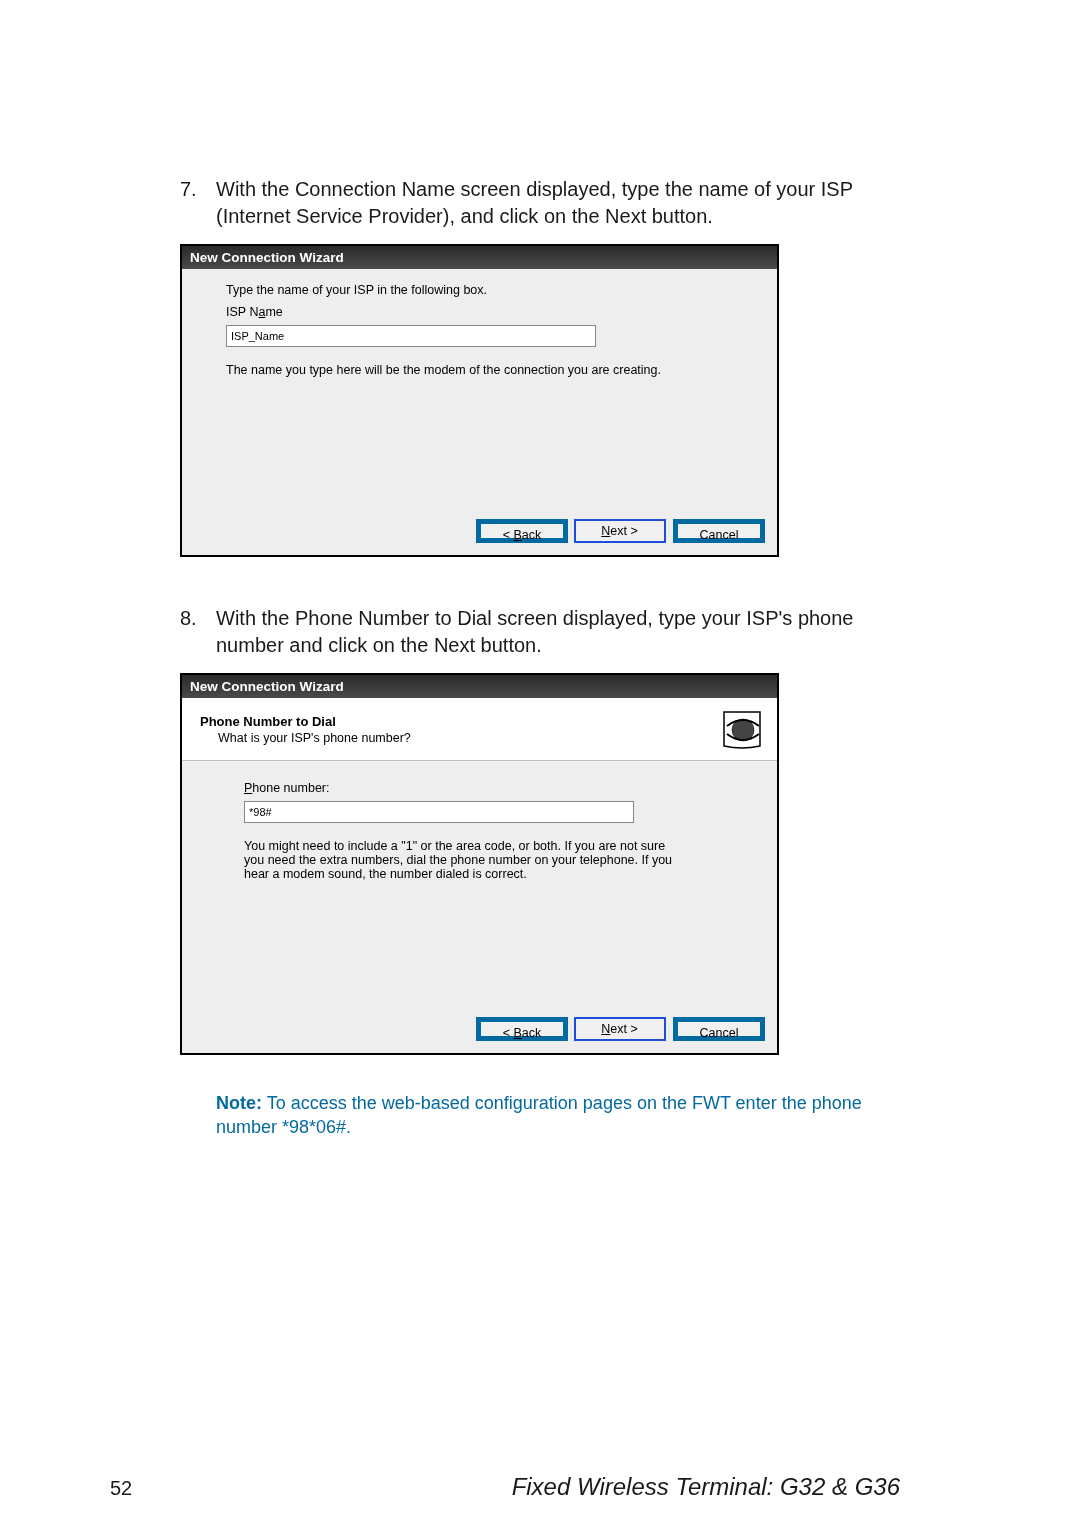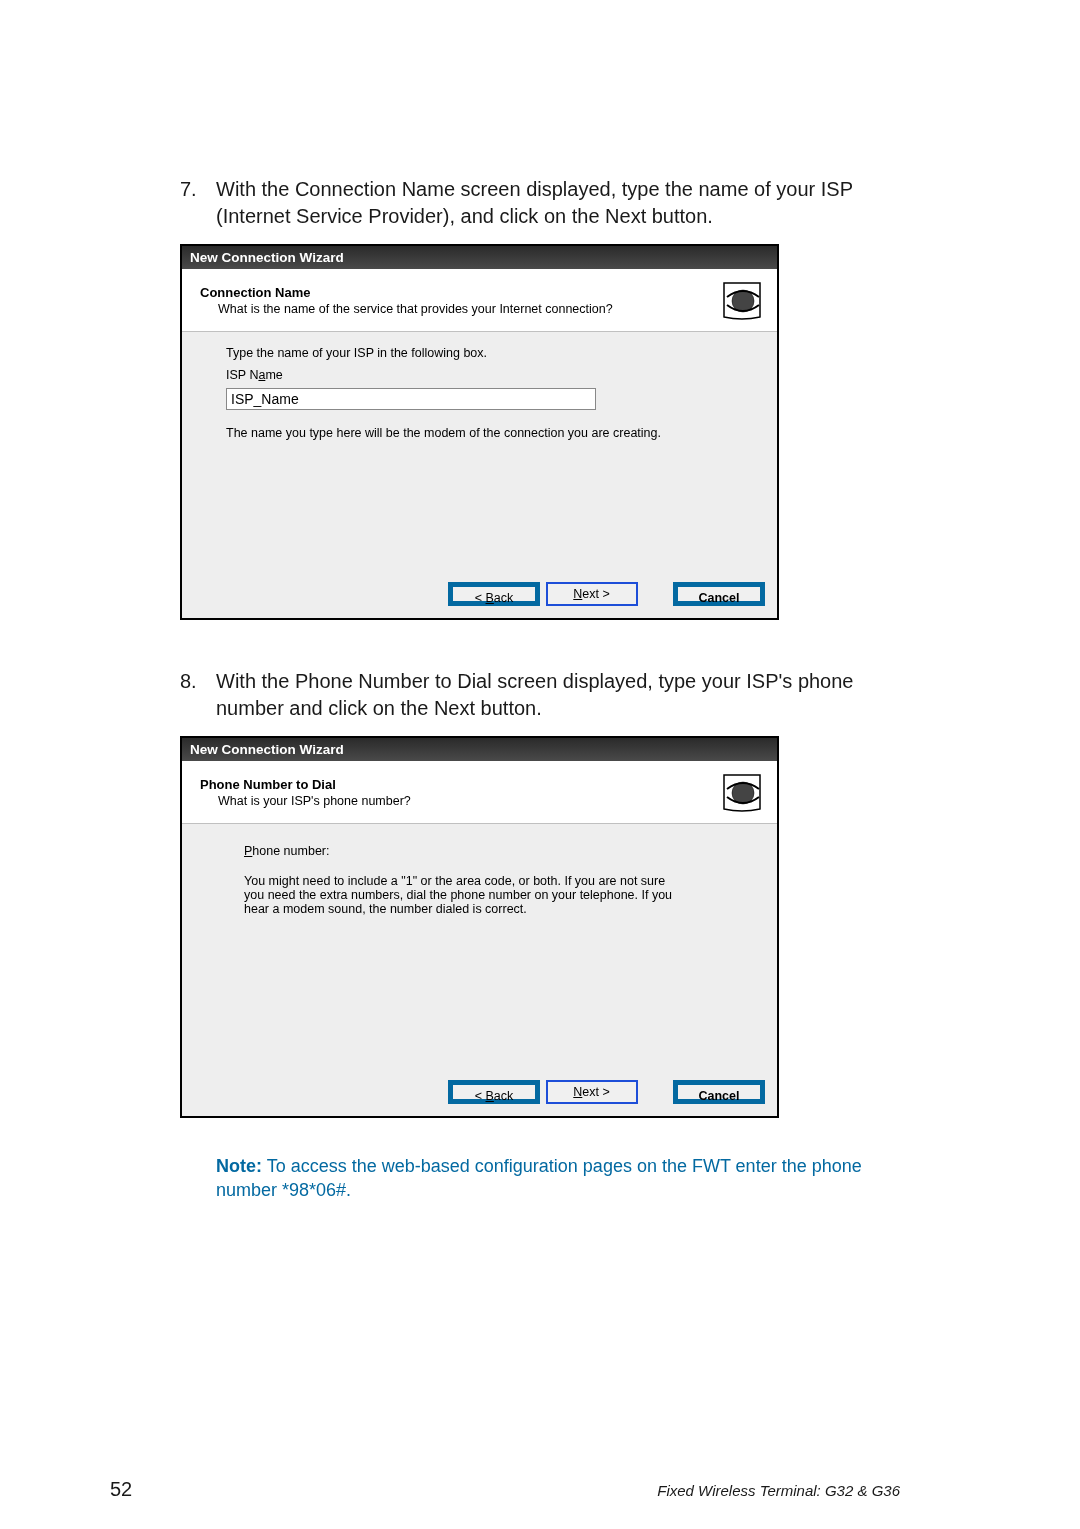--- a/index.html
+++ b/index.html
@@ -198,19 +198,6 @@
 
   <div class="dialog">
     <div class="dialog-titlebar">New Connection Wizard</div>
-    <div class="dialog-header">
-      <div class="dialog-header-text">
-        <div class="dialog-header-title">Connection Name</div>
-        <div class="dialog-header-sub">What is the name of the service that provides your Internet connection?</div>
-      </div>
-      <svg class="dialog-header-icon" viewBox="0 0 42 42">
-        <path class="wiz-icon-frame" d="M3 4 h36 v34 q-18 4 -36 0 Z"></path>
-        <circle class="wiz-icon-ball" cx="22" cy="22" r="11"></circle>
-        <path class="wiz-icon-swoosh" d="M6 18 Q22 6 38 18"></path>
-        <path class="wiz-icon-swoosh" d="M6 26 Q22 38 38 26"></path>
-        <polygon class="wiz-icon-spark" points="34,6 35,9 38,10 35,11 34,14 33,11 30,10 33,9"></polygon>
-      </svg>
-    </div>
     <div class="dialog-body">
       <div class="label">Type the name of your ISP in the following box.</div>
       <div class="field-label"><span>ISP N</span><span class="underline-letter">a</span><span>me</span></div>

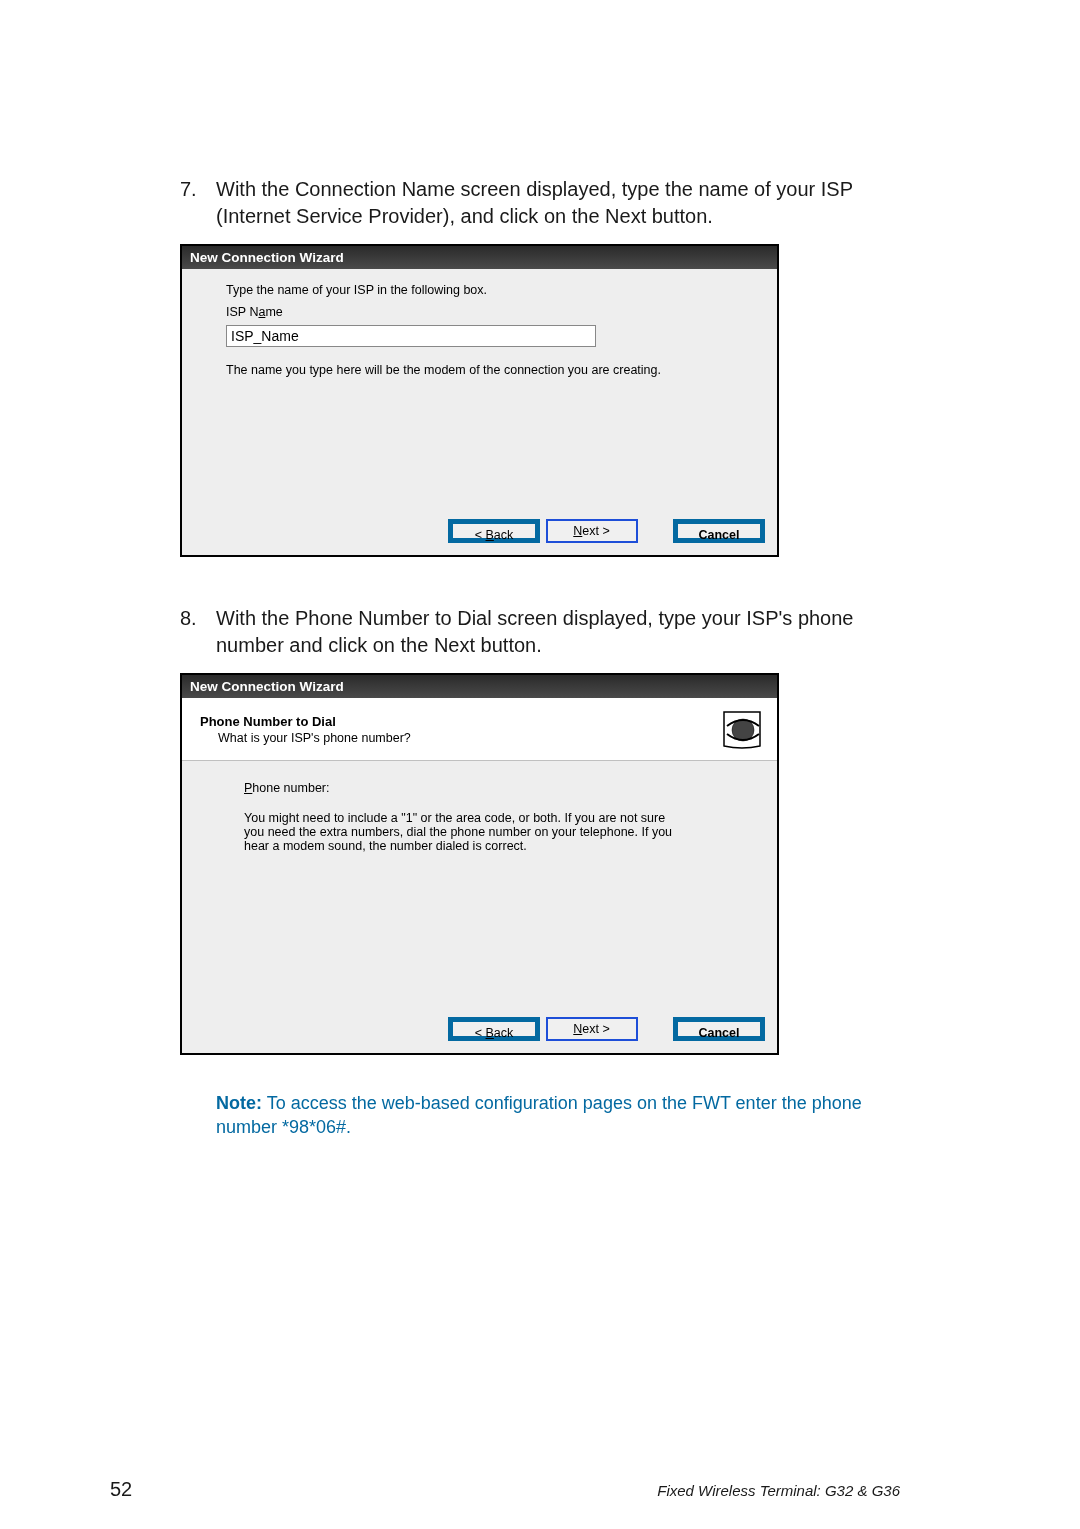--- a/index.html
+++ b/index.html
@@ -99,7 +99,7 @@
     background: #fff;
     box-sizing: border-box;
     padding: 2px 4px;
-    font-size: 14px;
+    font-size: 11px;
     font-family: inherit;
     display: block;
   }

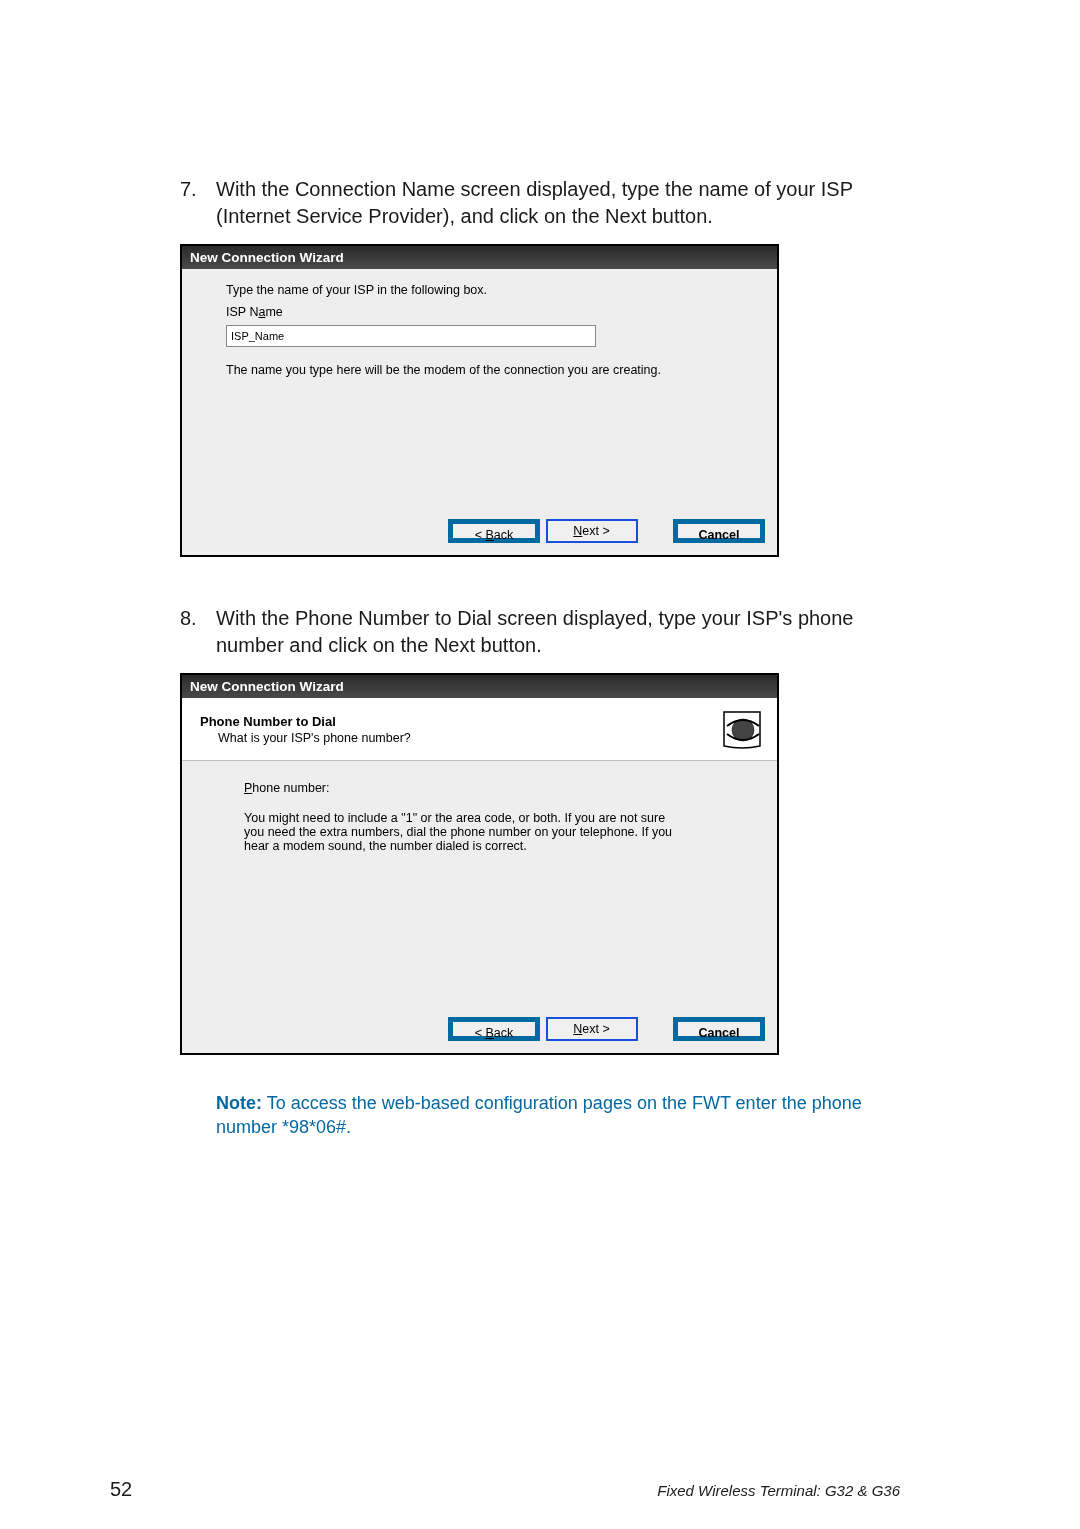--- a/index.html
+++ b/index.html
@@ -136,8 +136,7 @@
     line-height: 20px;
   }
   .dlg-btn.cancel {
-    margin-left: 32px;
-    font-weight: bold;
+    margin-left: 4px;
   }
   .note-block {
     font-size: 18px;

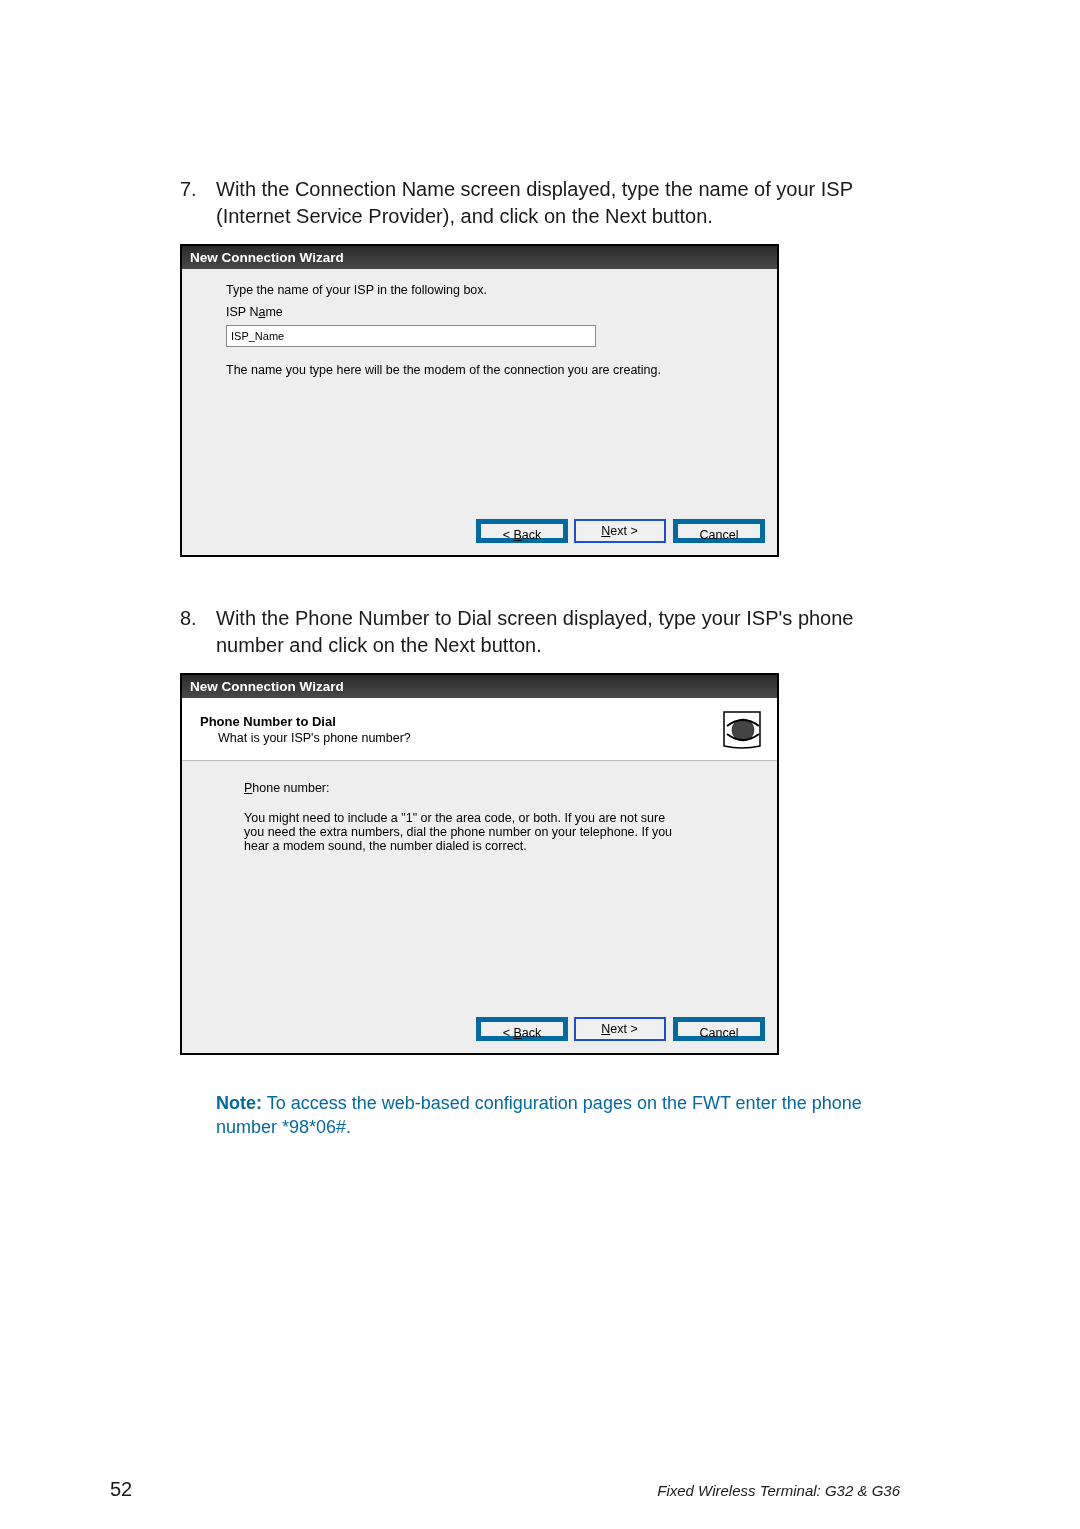--- a/index.html
+++ b/index.html
@@ -233,6 +233,7 @@
     <div class="dialog-body">
       <div class="indent">
         <div class="field-label"><span class="underline-letter">P</span><span>hone number:</span></div>
+        <input class="text-input" type="text" style="width: 390px;" value="*98#">
         <div class="hint" style="max-width:440px">You might need to include a "1" or the area code, or both. If you are not sure you need the extra numbers, dial the phone number on your telephone. If you hear a modem sound, the number dialed is correct.</div>
       </div>
     </div>

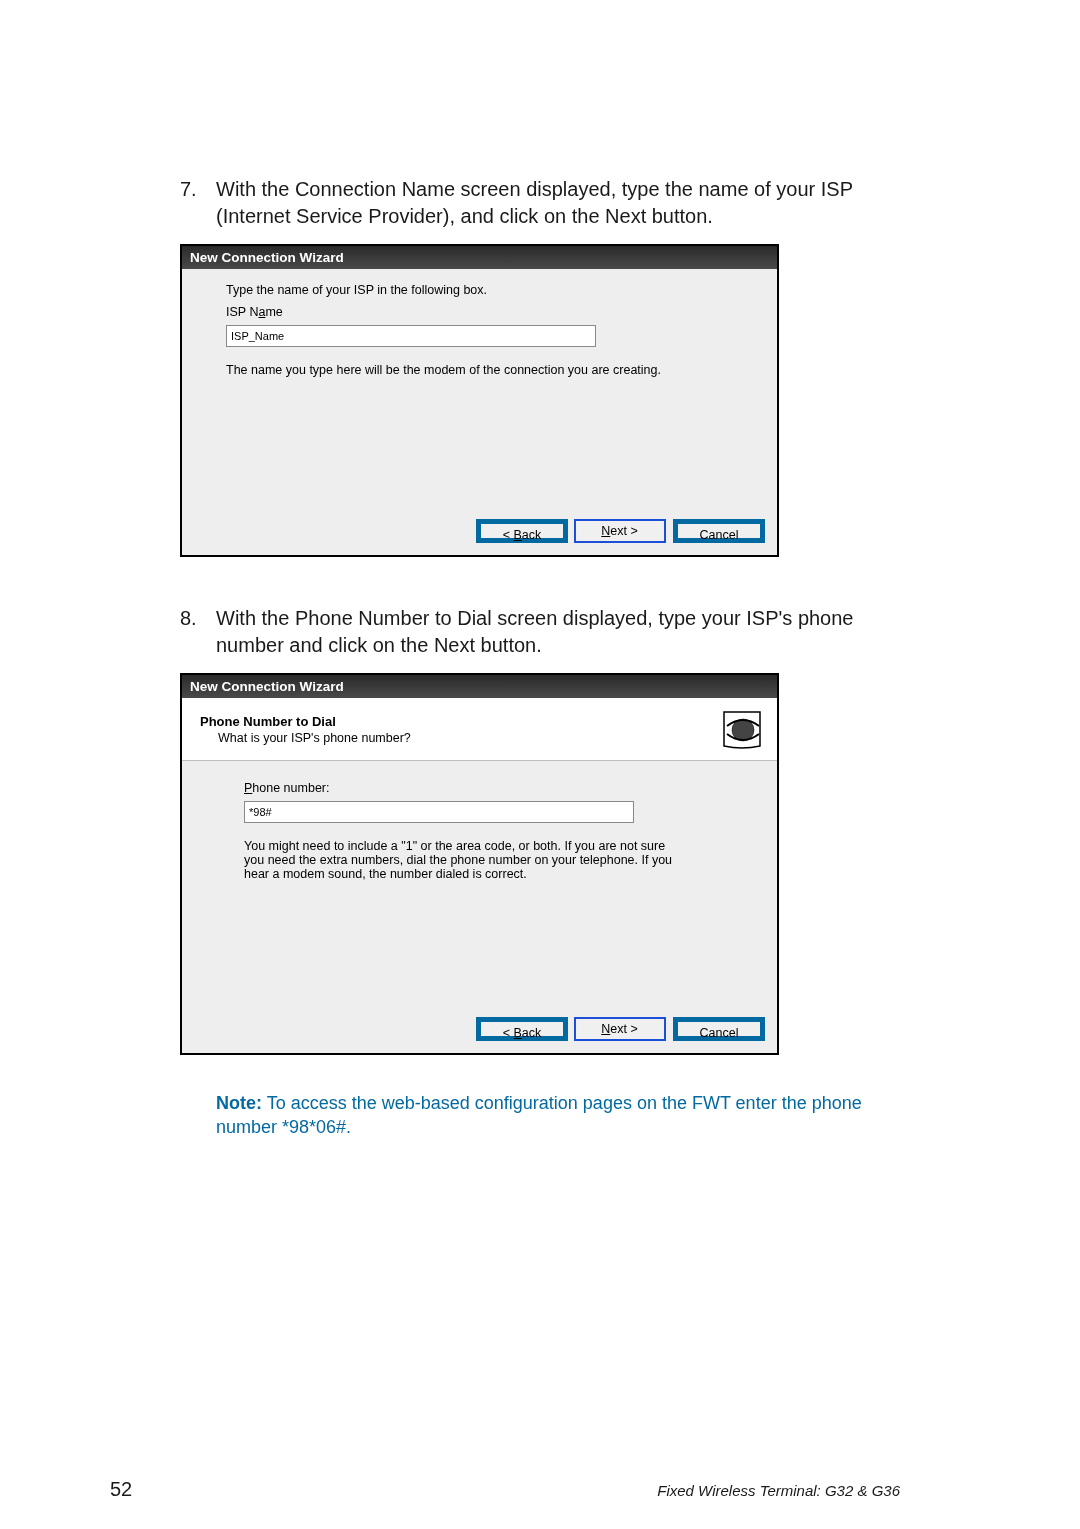--- a/index.html
+++ b/index.html
@@ -162,7 +162,7 @@
     font-size: 20px;
   }
   .doc-title {
-    font-size: 15px;
+    font-size: 24px;
     font-style: italic;
   }
   

